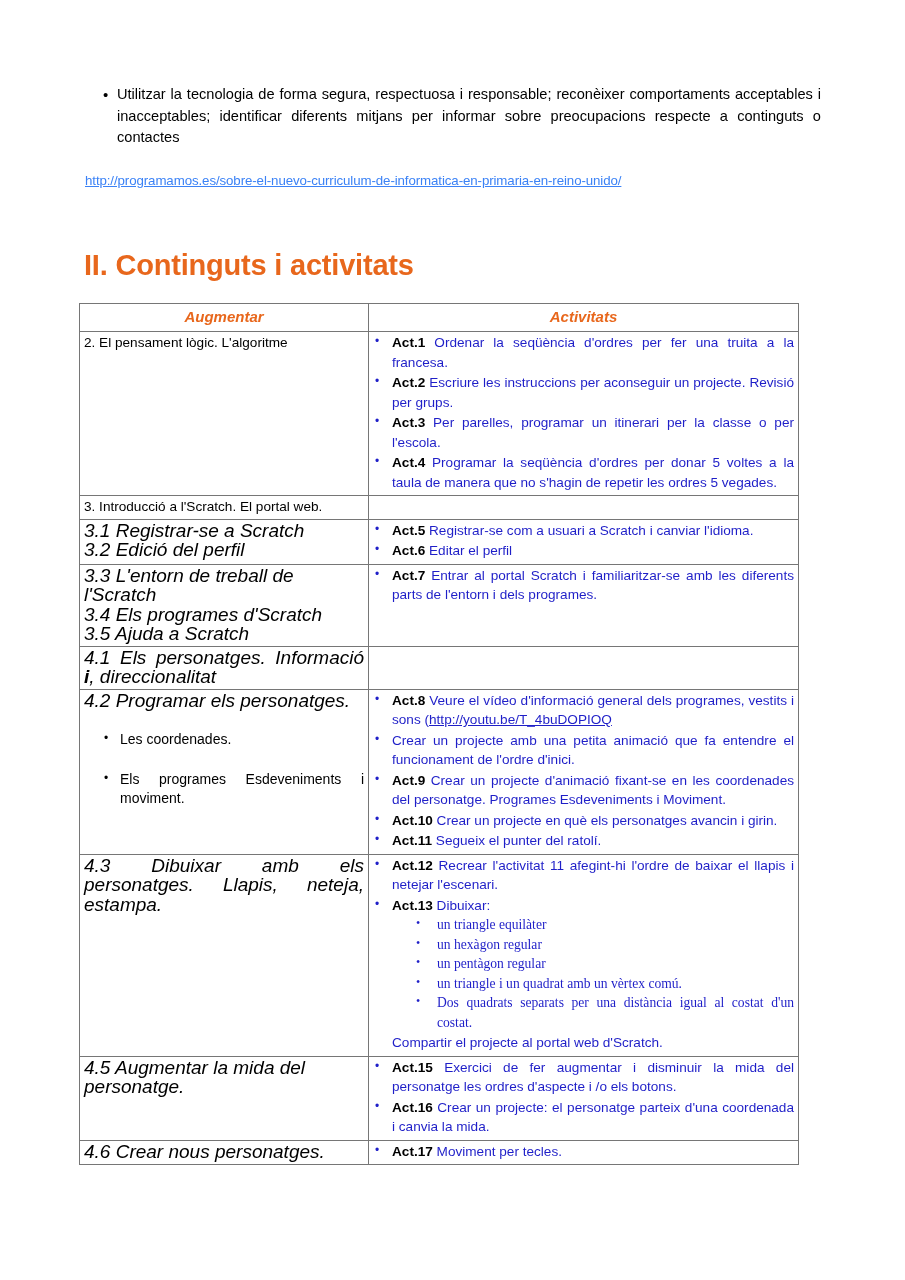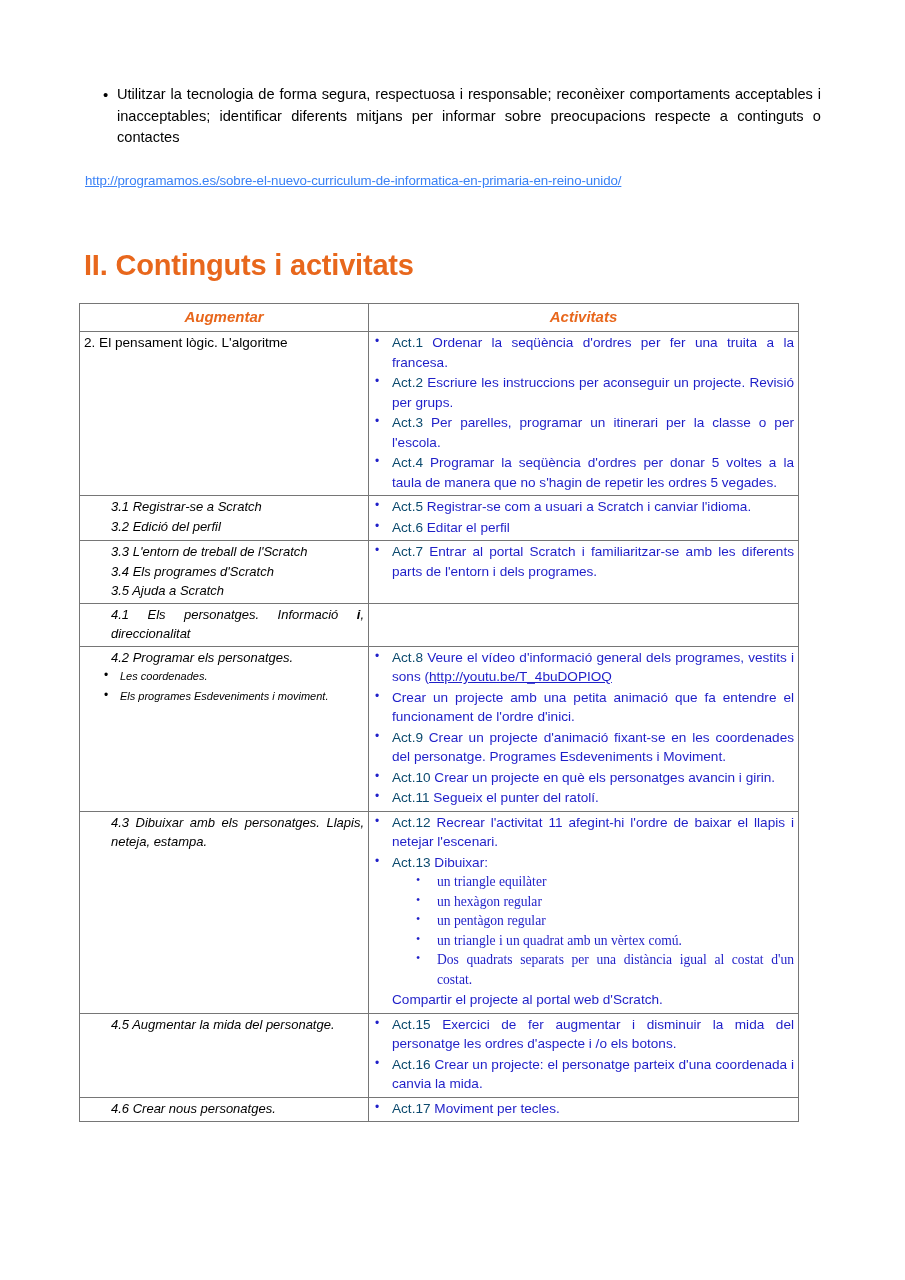--- a/index.html
+++ b/index.html
@@ -173,8 +173,8 @@
   .act-list > li.nobullet { padding-left: 19px; }
   .act-list > li.nobullet::before { content: ""; }
   .act-list > li b {
-    font-weight: normal;
-    color: #0c4a6e;
+    font-weight: bold;
+    color: #000000;
   }
   .act-list .urlseg {
     text-decoration: underline;

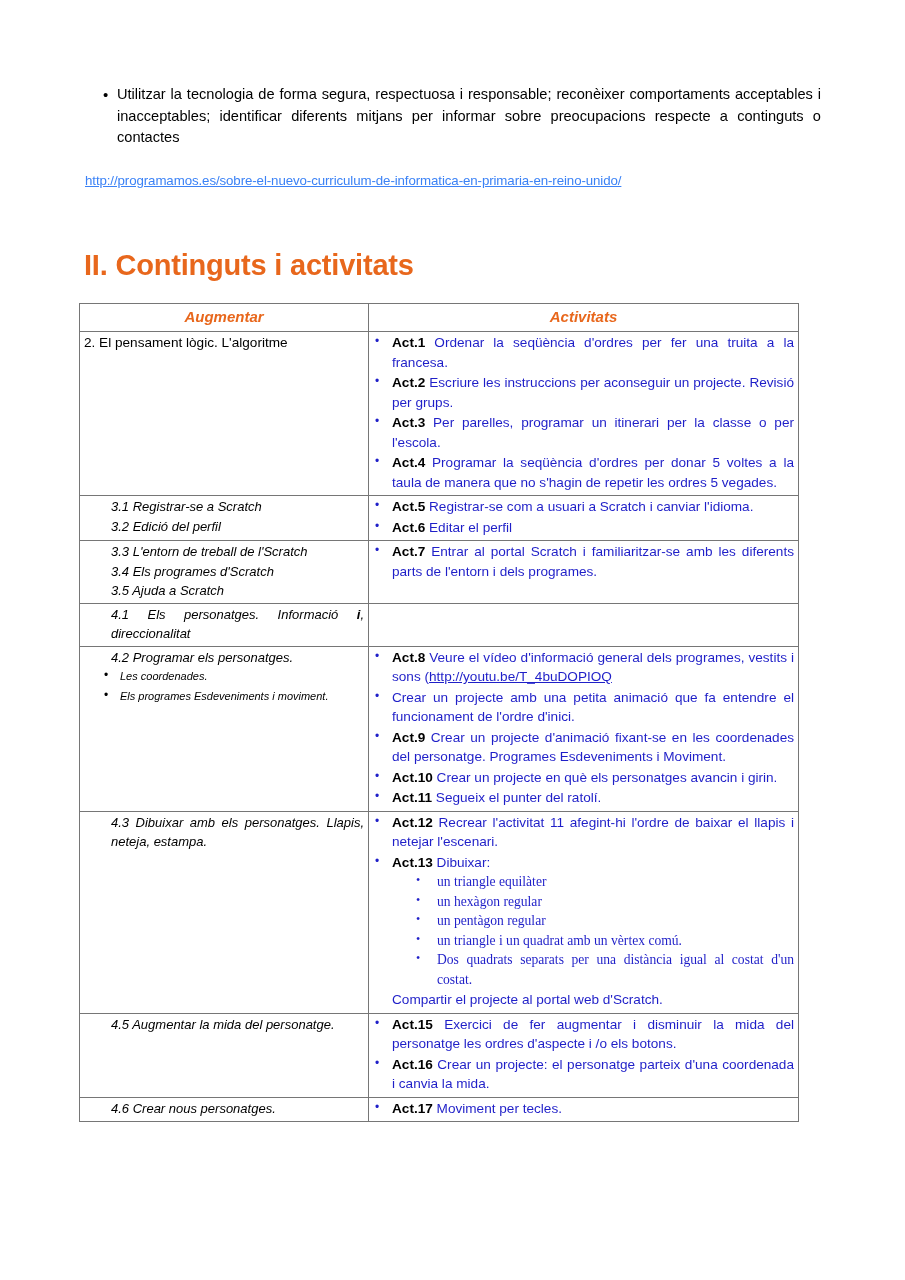--- a/index.html
+++ b/index.html
@@ -253,6 +253,18 @@
         <tr>
           <td>
             <div>
+              <div class="cont-plain">3. Introducció a l'Scratch. El portal web.</div>
+            </div>
+          </td>
+          <td>
+            <div>
+              <div class="empty-cell"></div>
+            </div>
+          </td>
+        </tr>
+        <tr>
+          <td>
+            <div>
               <div class="cont-italic">3.1 Registrar-se a Scratch</div>
               <div class="cont-italic">3.2 Edició del perfil</div>
             </div>

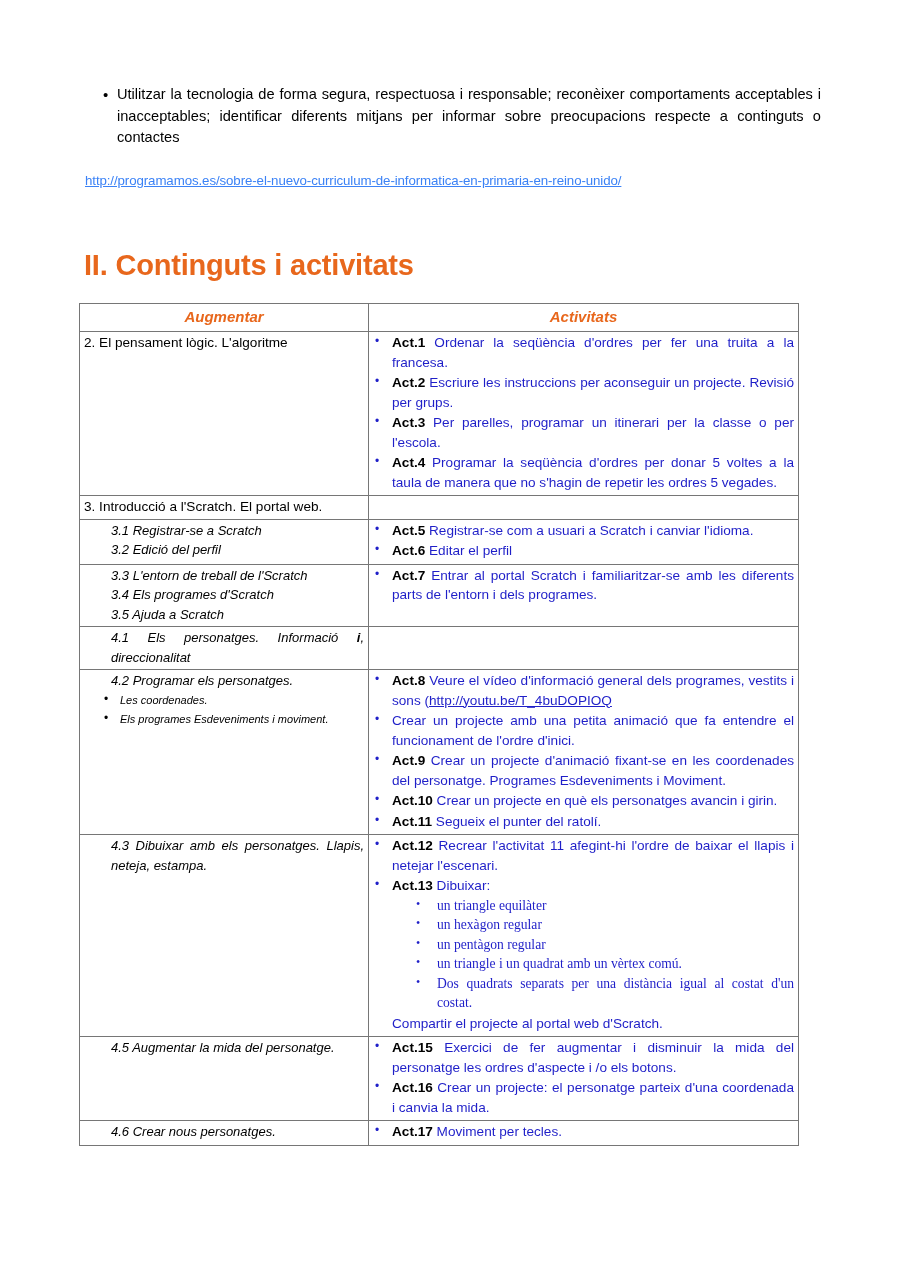--- a/index.html
+++ b/index.html
@@ -111,11 +111,10 @@
     color: #000;
   }
   .cont-italic {
-    font-size: 13px;
+    font-size: 19px;
     line-height: 19.5px;
     color: #000;
     font-style: italic;
-    margin-left: 27px;
   }
   .cont-italic.justify {
     text-align: justify;

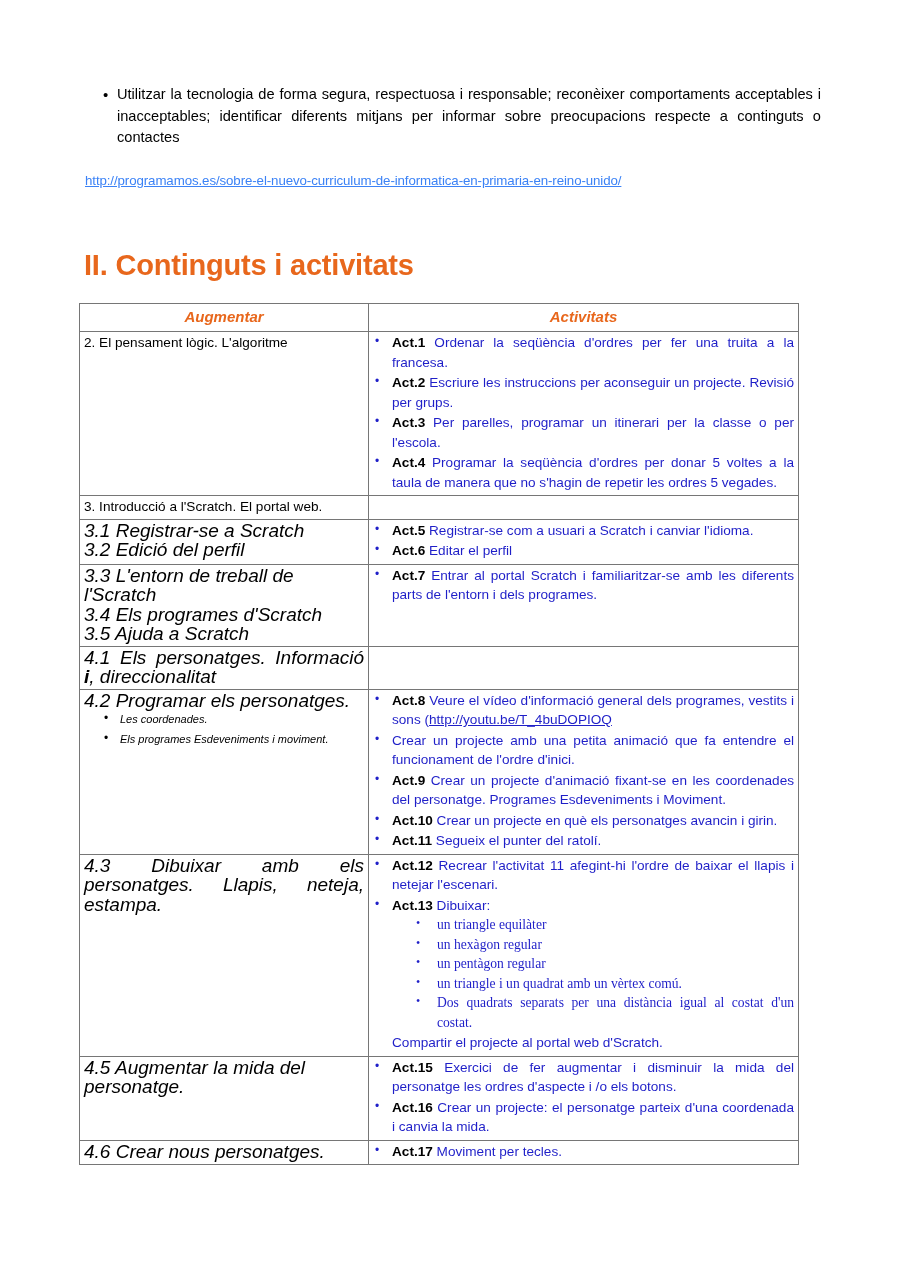--- a/index.html
+++ b/index.html
@@ -130,11 +130,11 @@
   .sub-list li {
     position: relative;
     padding-left: 36px;
-    font-size: 11px;
-    line-height: 19.5px;
-    font-style: italic;
-    text-align: justify;
-    text-justify: inter-word;
+    font-size: 14px;
+    line-height: 19.5px;
+    text-align: justify;
+    text-justify: inter-word;
+    margin-top: 20px;
   }
   .sub-list li::before {
     content: "\2022";

